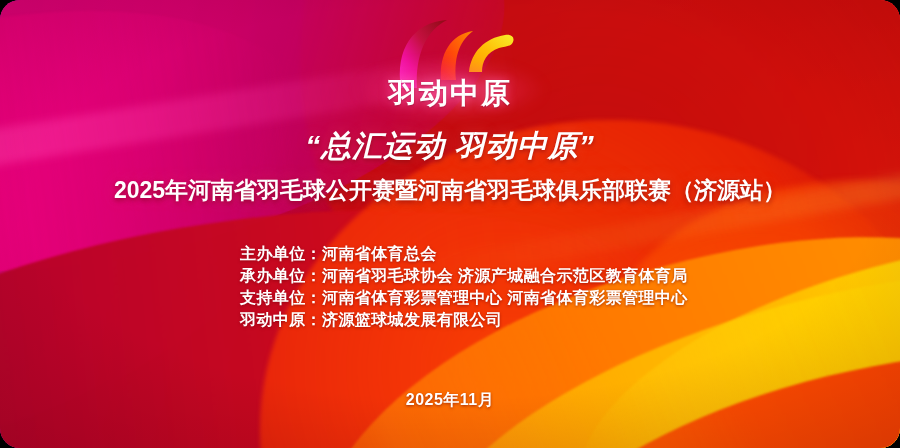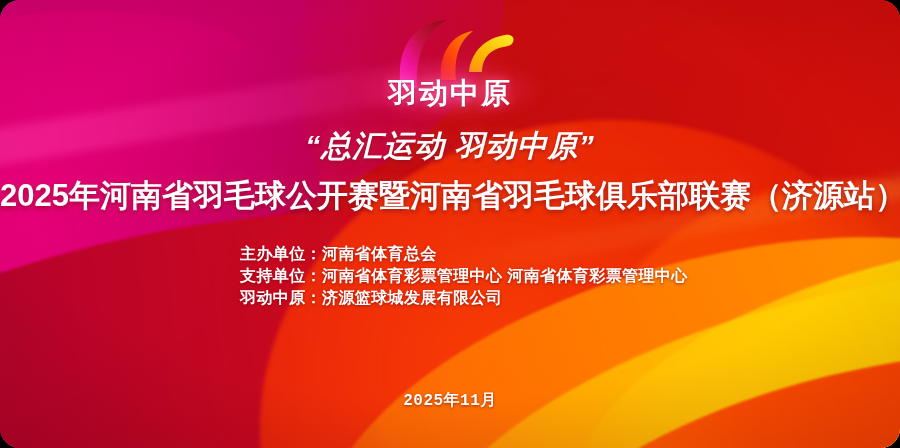--- a/index.html
+++ b/index.html
@@ -250,7 +250,7 @@
     left: 0;
     right: 0;
     text-align: center;
-    font-size: 31px;
+    font-size: 23px;
     font-weight: 700;
     color: #ffffff;
     letter-spacing: 0px;

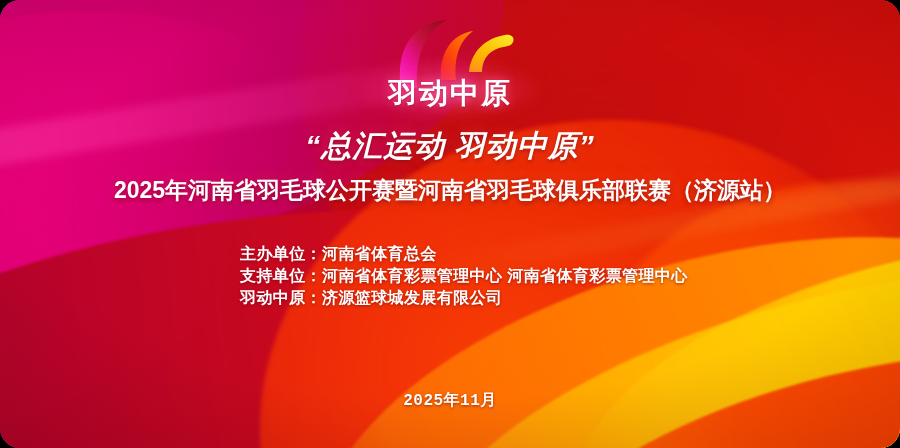--- a/index.html
+++ b/index.html
@@ -356,6 +356,7 @@
 
     <div class="orgs">
       <div class="org-line">主办单位：河南省体育总会</div>
+      <div class="org-line">承办单位：河南省羽毛球协会  济源产城融合示范区教育体育局</div>
       <div class="org-line">支持单位：河南省体育彩票管理中心  河南省体育彩票管理中心</div>
       <div class="org-line">羽动中原：济源篮球城发展有限公司</div>
     </div>

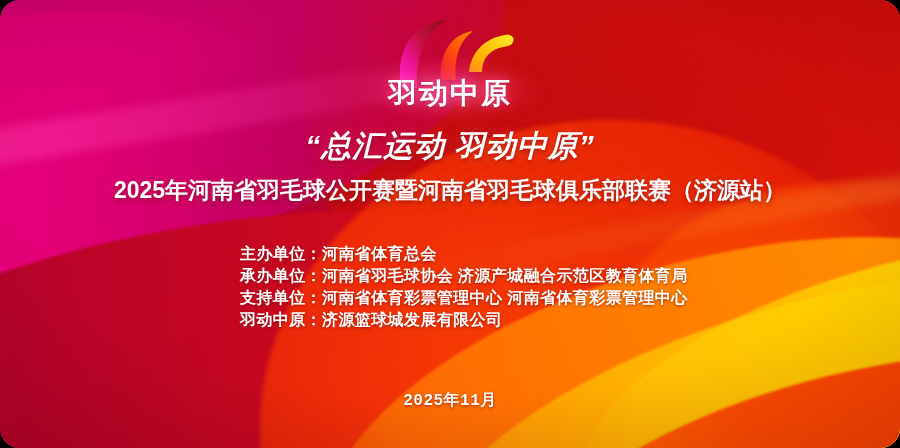--- a/index.html
+++ b/index.html
@@ -292,7 +292,6 @@
     color: #ffffff;
     letter-spacing: .5px;
     text-shadow: 0 1px 3px rgba(110,0,10,.6);
-    font-family: Liberation Mono, monospace;
   }
 </style>
 </head>

